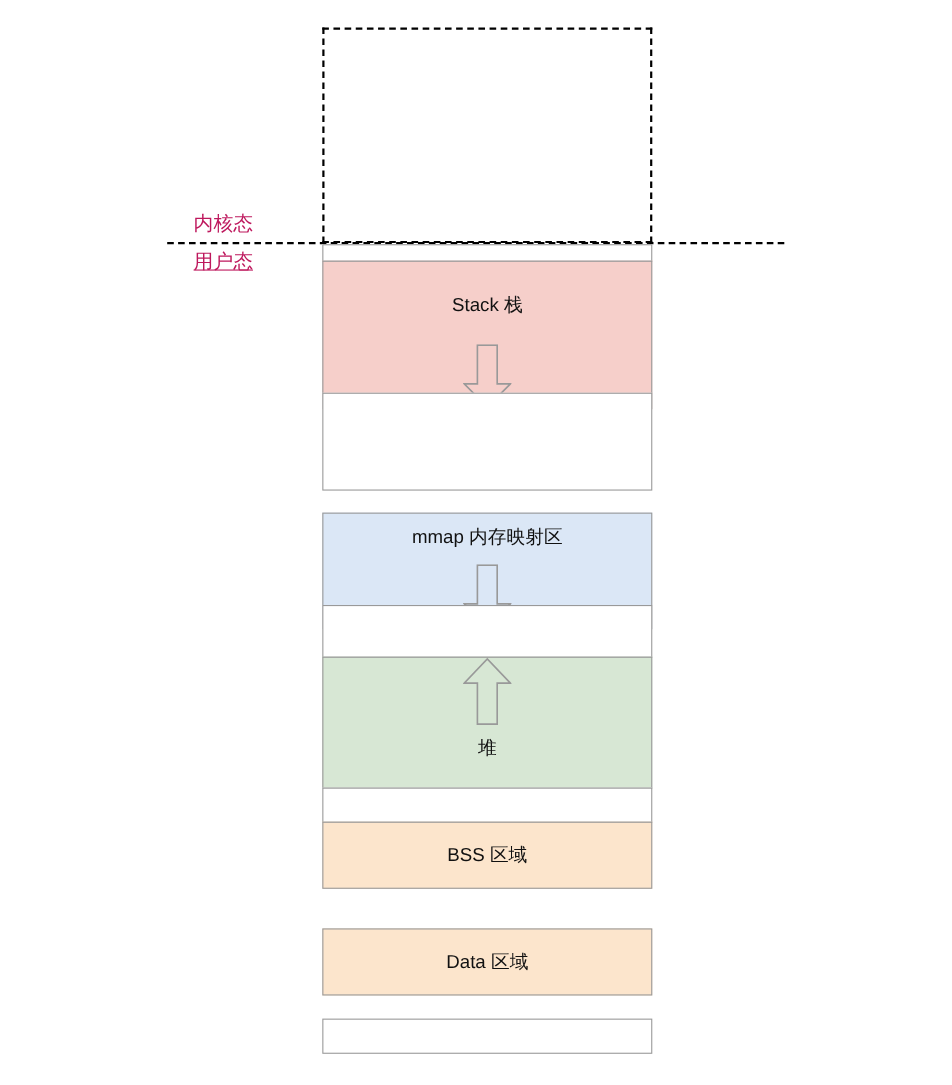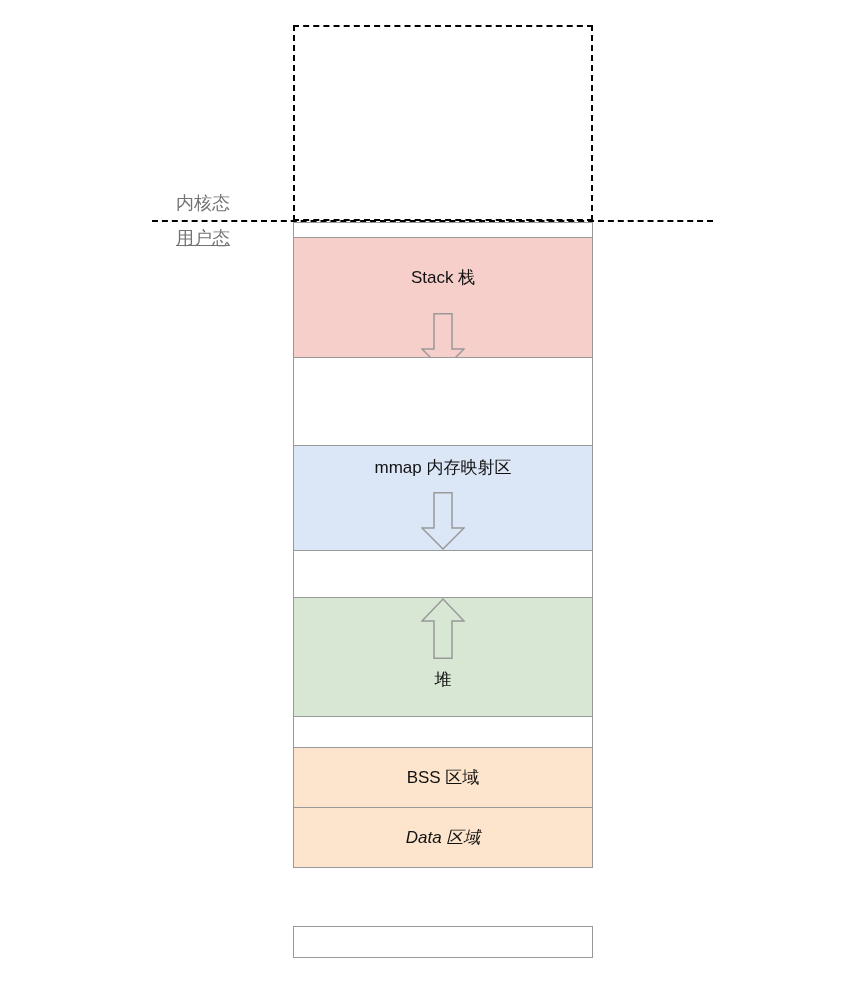--- a/index.html
+++ b/index.html
@@ -46,7 +46,7 @@
     text-align: right;
     font-size: 18px;
     line-height: 22px;
-    color: #737373;
+    color: #be185d;
     white-space: nowrap;
   }
   .mode-label.kernel { top: 192px; }

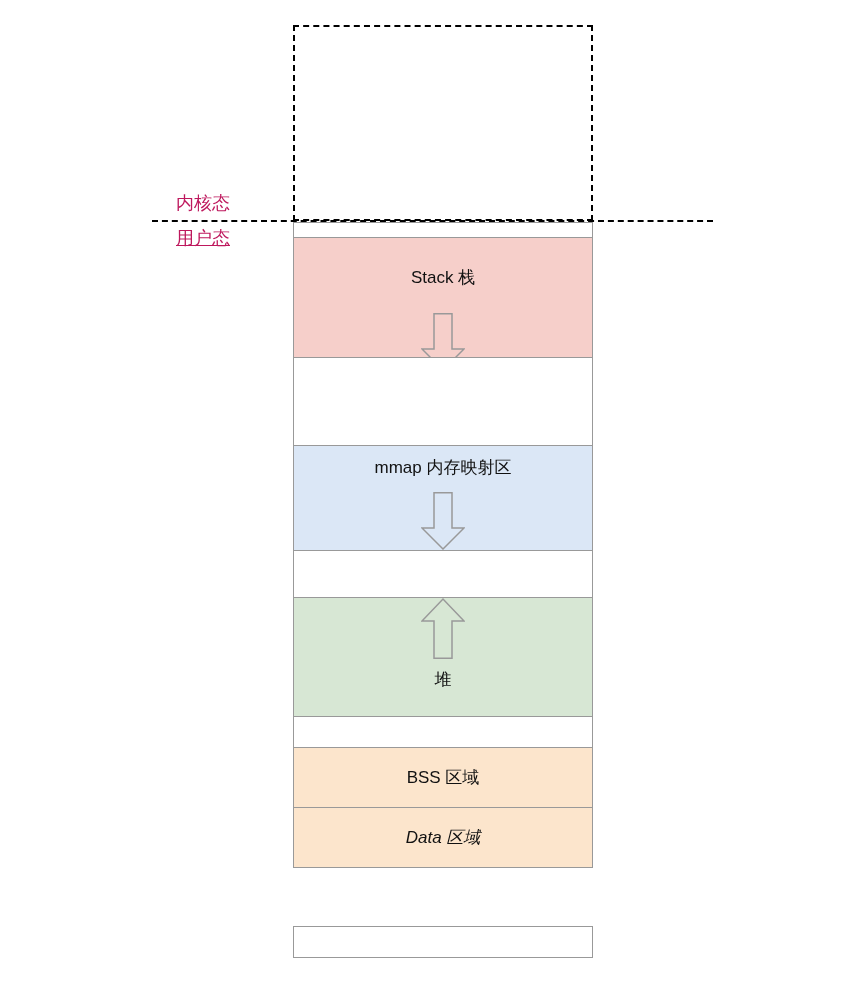--- a/index.html
+++ b/index.html
@@ -62,7 +62,7 @@
     background: #ffffff;
   }
   .seg.fill-stack { background: #f6cfca; }
-  .seg.fill-mmap  { background: #dbe7f6; }
+  .seg.fill-mmap  { background: #dbe7f6; margin-top: 21px; }
   .seg.fill-heap  { background: #d7e7d4; }
   .seg.fill-sect  { background: #fce5cc; }
 

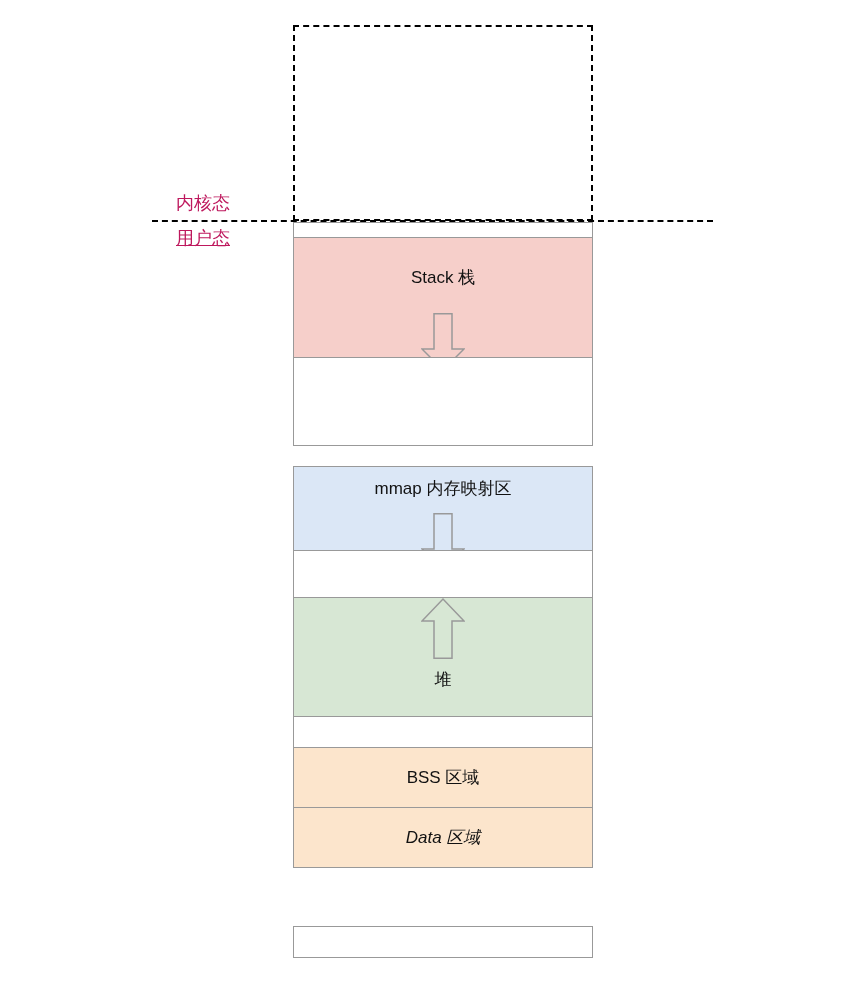--- a/index.html
+++ b/index.html
@@ -74,7 +74,7 @@
   .seg-heap     { top: 597px; height: 120px; }
   .seg-gap3     { top: 716px; height: 32px; }
   .seg-bss      { top: 747px; height: 61px; }
-  .seg-data     { top: 807px; height: 61px; font-style: italic; }
+  .seg-data     { top: 844px; height: 61px; }
   .seg-text     { top: 867px; height: 60px; }
   .seg-gap4     { top: 926px; height: 32px; }
 

